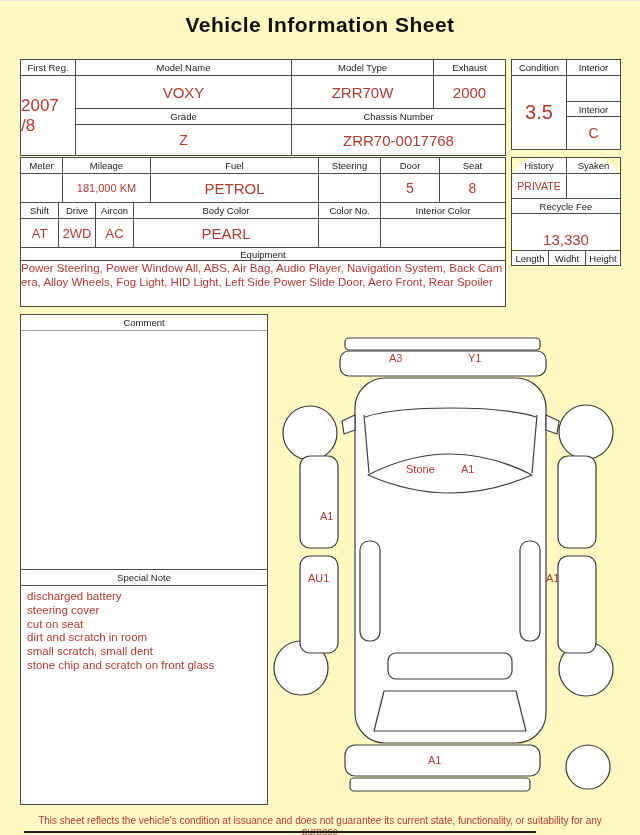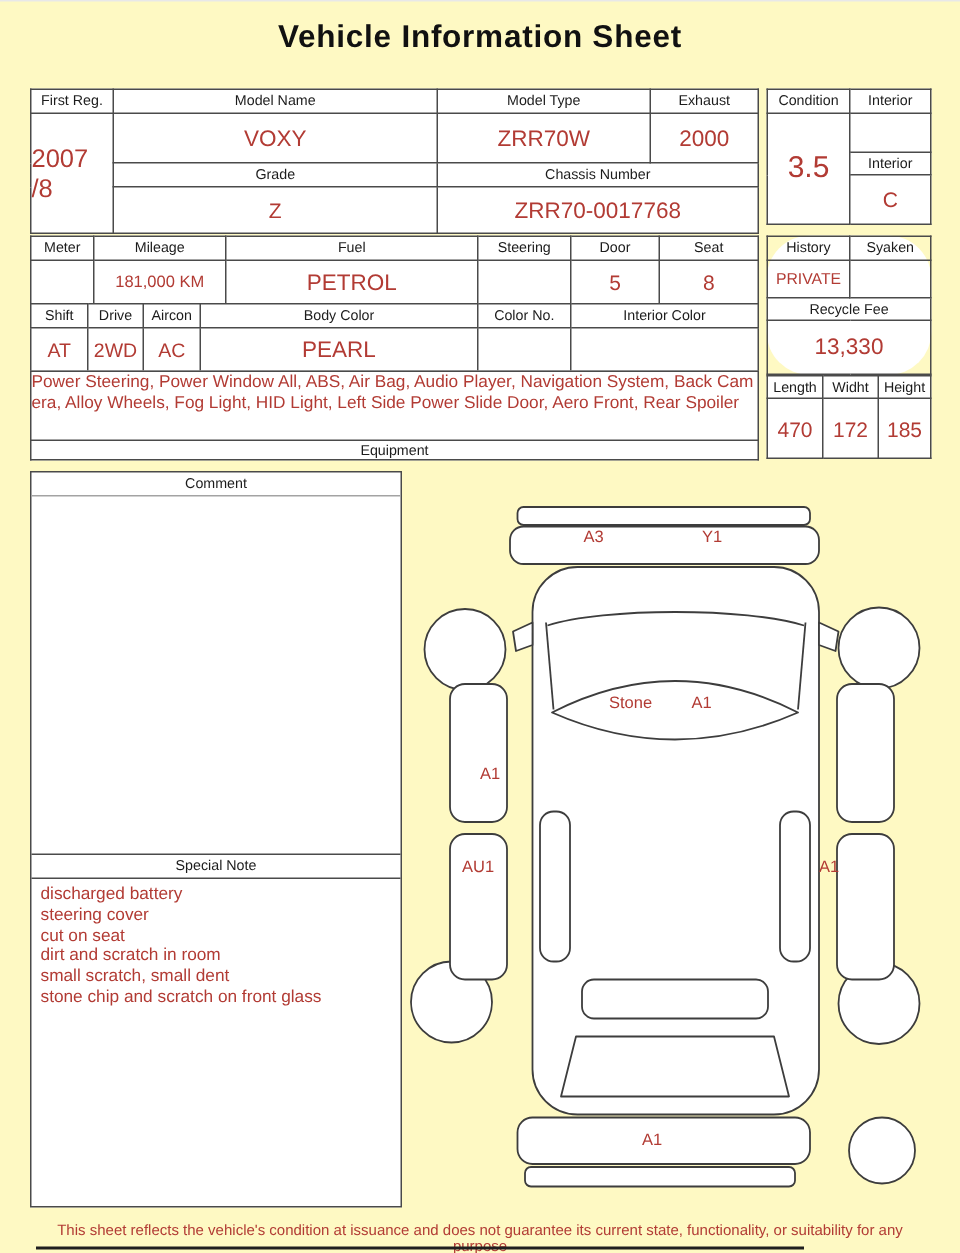--- a/index.html
+++ b/index.html
@@ -184,7 +184,7 @@
     <tr style="height:15px">
       <td class="h" colspan="2">Recycle Fee</td>
     </tr>
-    <tr style="height:36px">
+    <tr style="height:52px">
       <td class="v fs15" colspan="2">13,330</td>
     </tr>
   </tbody>

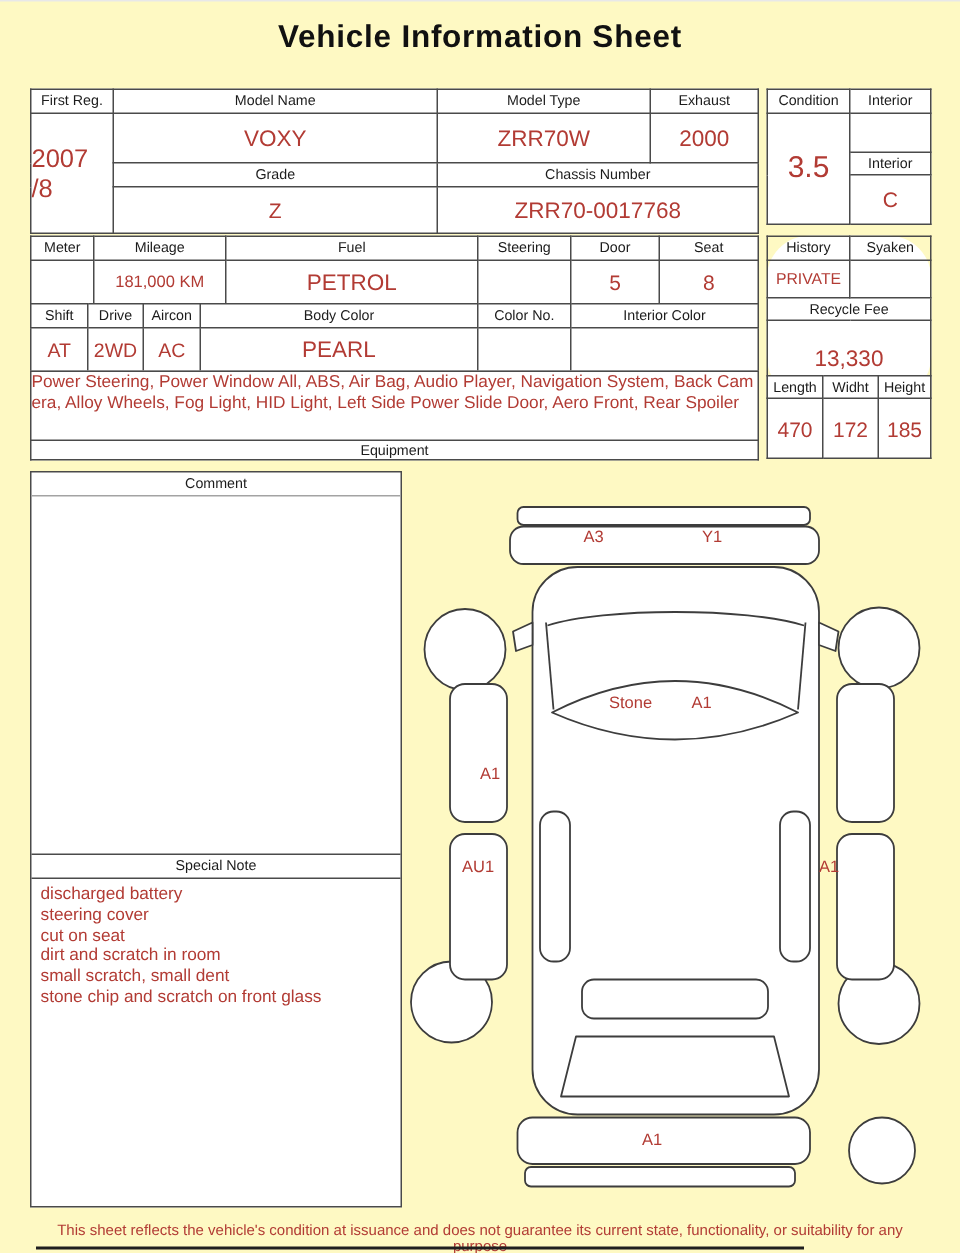--- a/index.html
+++ b/index.html
@@ -158,11 +158,11 @@
 
   <table class="tbl" style="left:20px;top:246px;width:486px;">
     <tbody>
-        <tr style="height:46px">
+        <tr style="height:13px">
+      <td class="h">Equipment</td>
+    </tr>
+    <tr style="height:46px">
       <td class="eq">Power Steering, Power Window  All, ABS, Air Bag, Audio Player, Navigation System, Back Camera, Alloy Wheels, Fog Light, HID Light, Left Side Power Slide Door, Aero Front, Rear Spoiler</td>
-    </tr>
-    <tr style="height:13px">
-      <td class="h">Equipment</td>
     </tr>
   </tbody>
     </table>

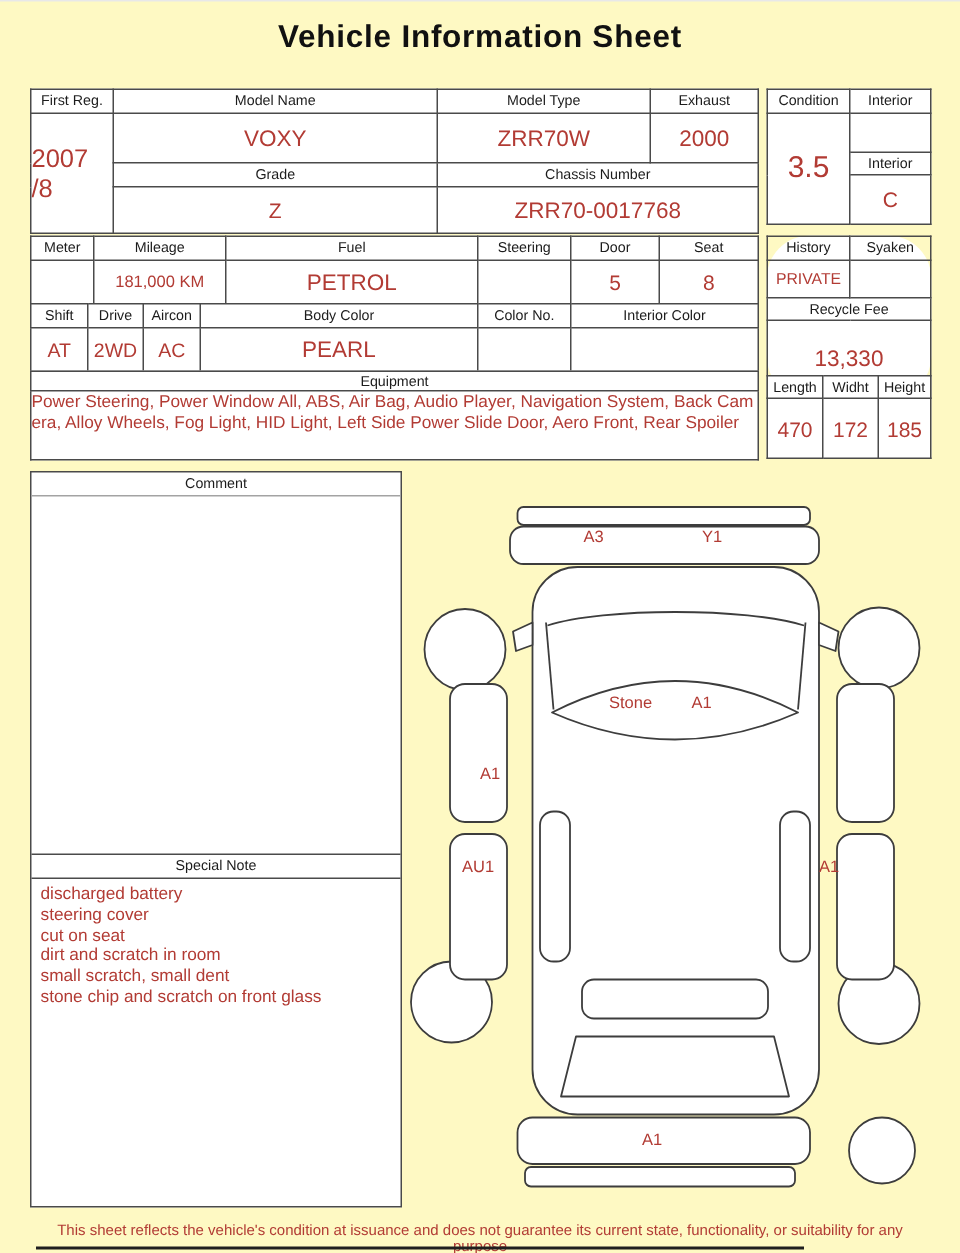--- a/index.html
+++ b/index.html
@@ -202,11 +202,6 @@
       <td class="h">Widht</td>
       <td class="h">Height</td>
     </tr>
-    <tr style="height:40px">
-      <td class="v fs14">470</td>
-      <td class="v fs14">172</td>
-      <td class="v fs14">185</td>
-    </tr>
   </tbody>
     </table>
 

